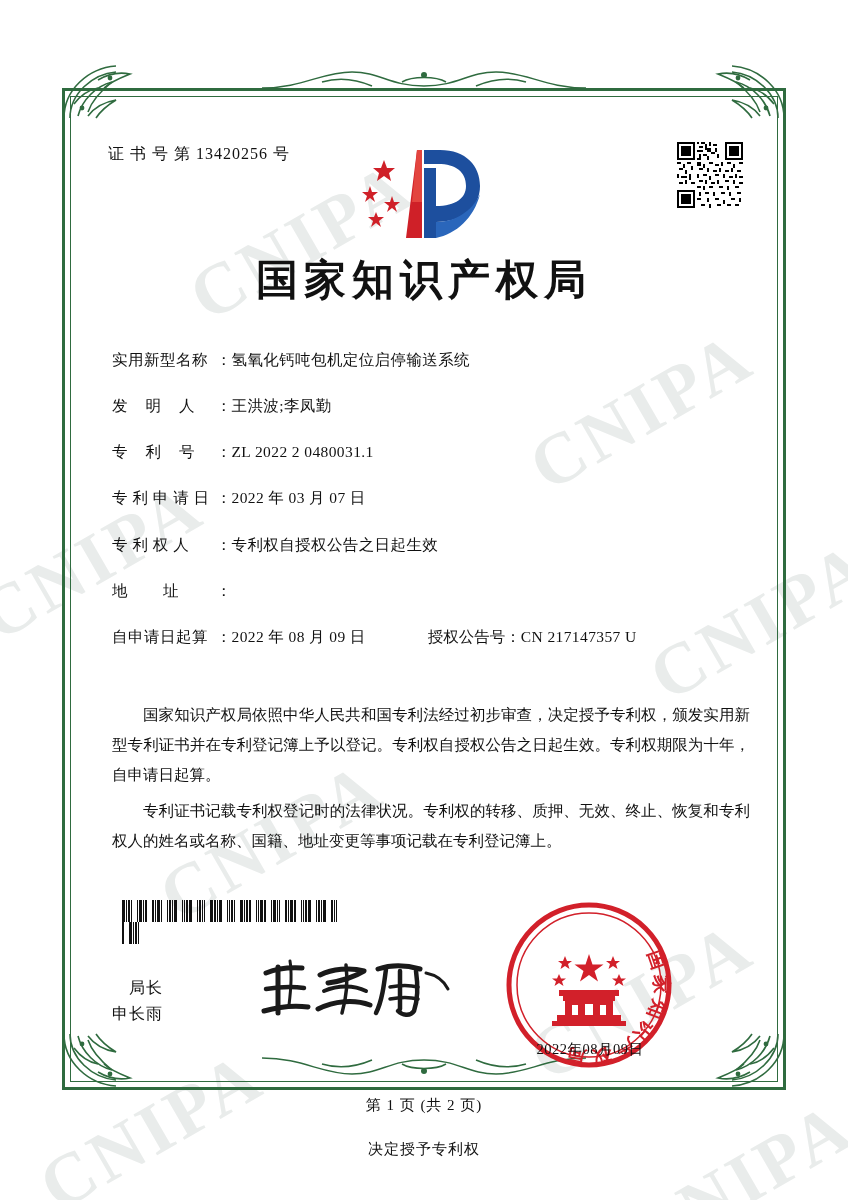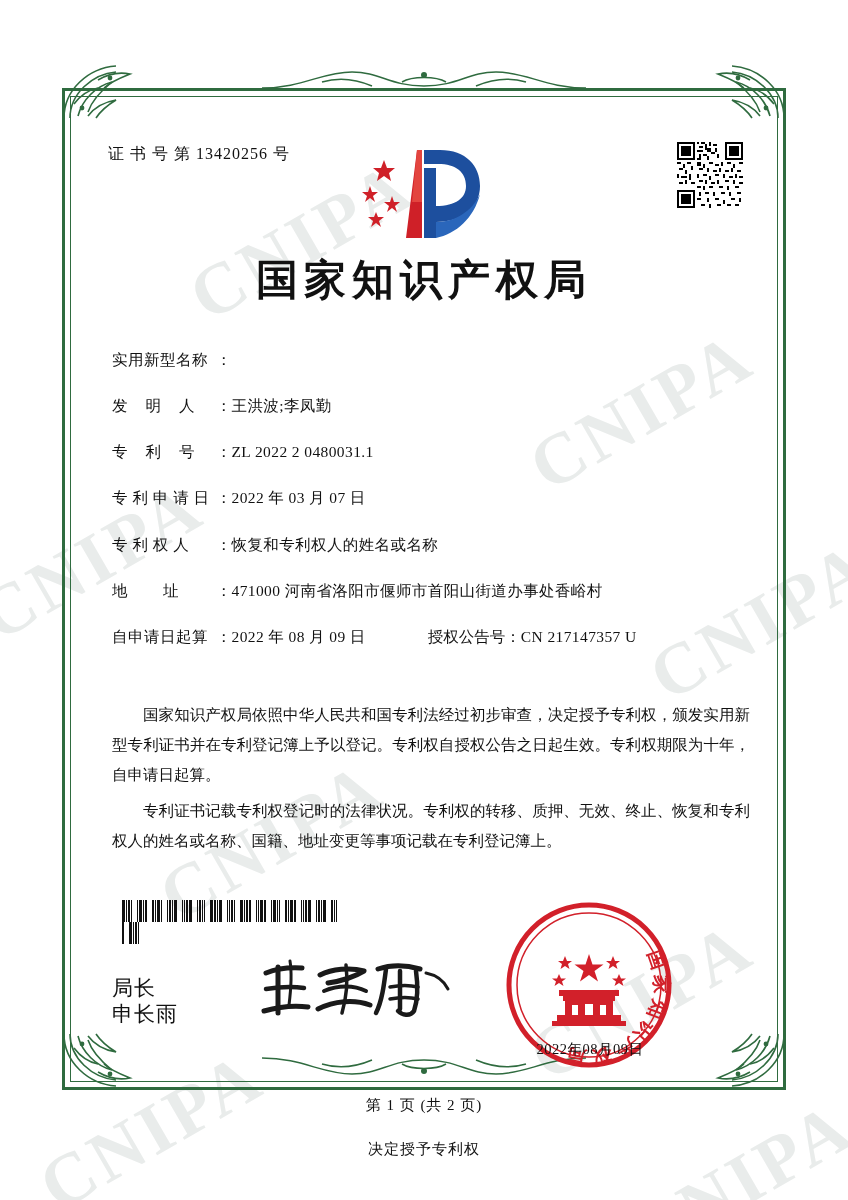--- a/index.html
+++ b/index.html
@@ -458,6 +458,7 @@
     <div class="field-row">
       <div class="field-label">实用新型名称</div>
       <div class="field-colon">：</div>
+      <div class="field-value">氢氧化钙吨包机定位启停输送系统</div>
     </div>
     <div class="field-row">
       <div class="field-label">发    明    人</div>

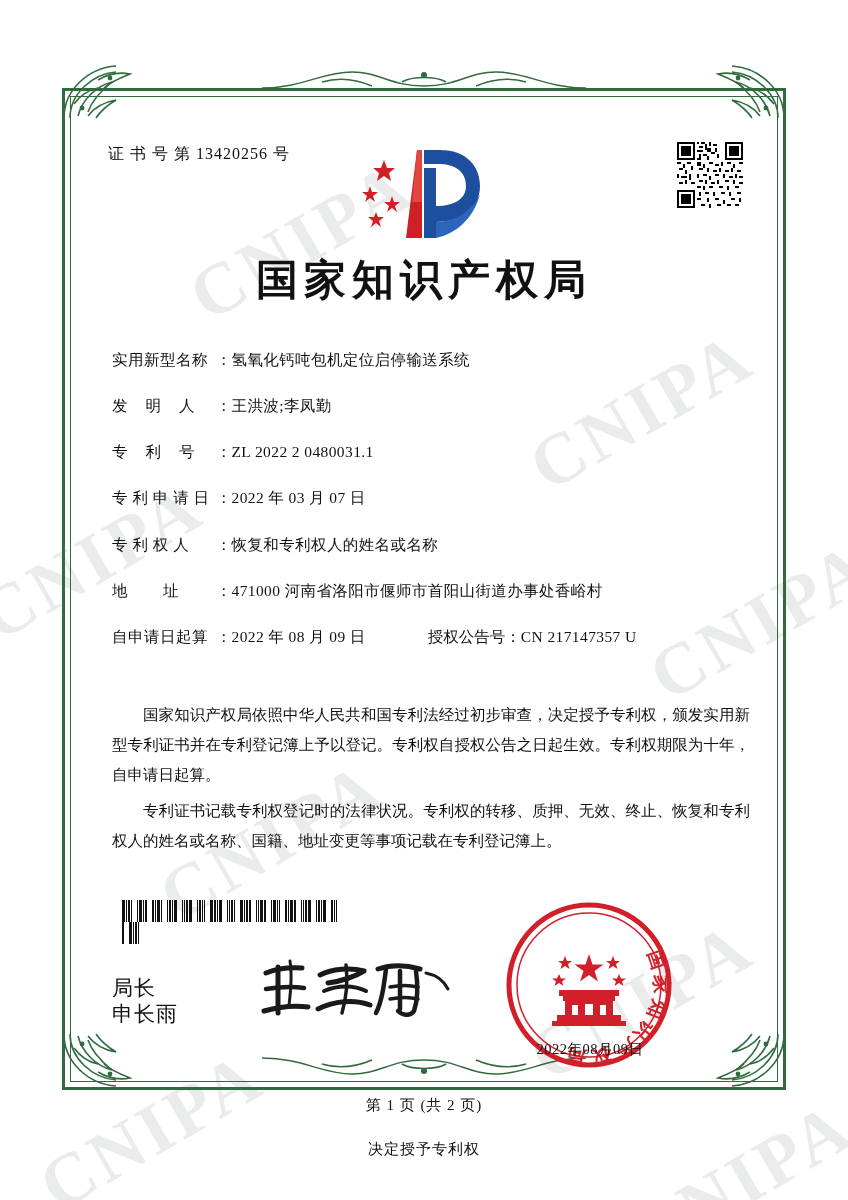--- a/index.html
+++ b/index.html
@@ -478,7 +478,7 @@
     <div class="field-row">
       <div class="field-label">专 利 权 人</div>
       <div class="field-colon">：</div>
-      <div class="field-value">恢复和专利权人的姓名或名称</div>
+      <div class="field-value">专利权自授权公告之日起生效</div>
     </div>
     <div class="field-row">
       <div class="field-label">地        址</div>

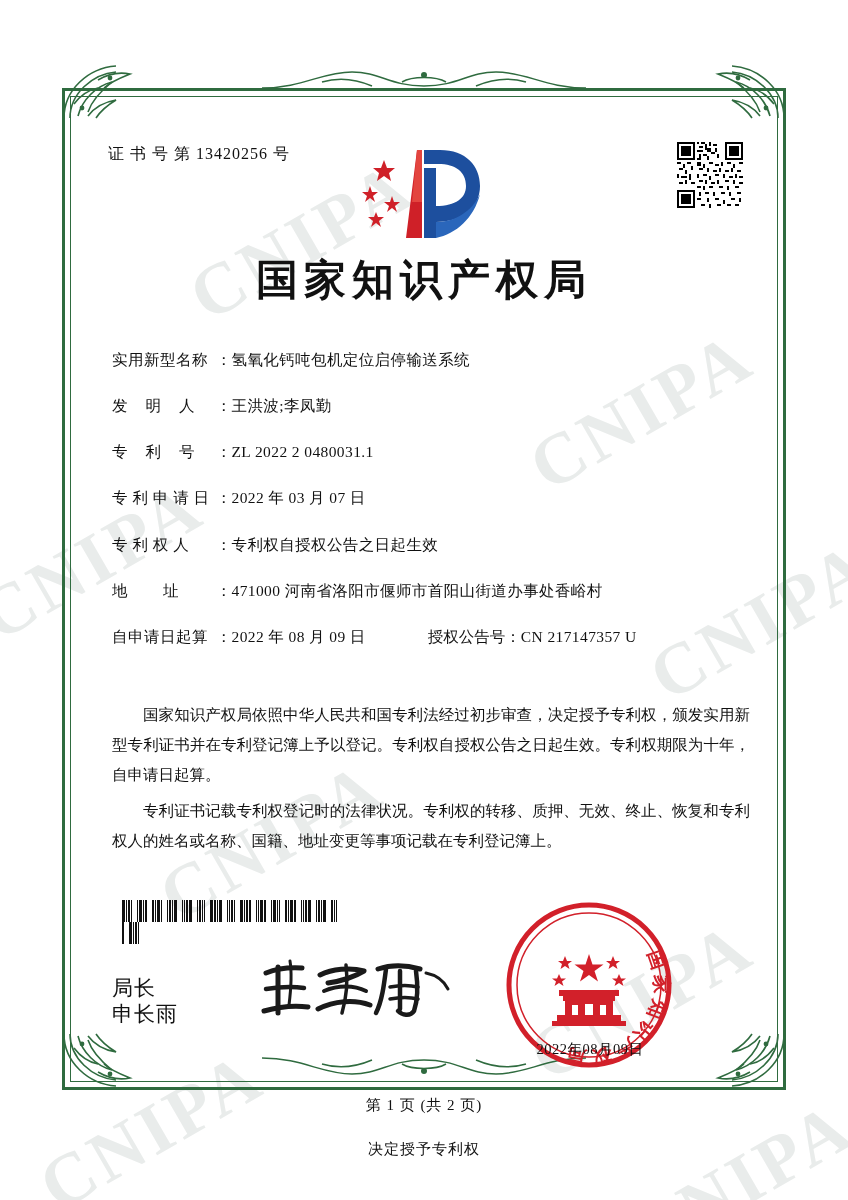--- a/index.html
+++ b/index.html
@@ -483,7 +483,6 @@
     <div class="field-row">
       <div class="field-label">地        址</div>
       <div class="field-colon">：</div>
-      <div class="field-value">471000 河南省洛阳市偃师市首阳山街道办事处香峪村</div>
     </div>
     <div class="field-row inline-two">
       <div class="field-label">自申请日起算</div>

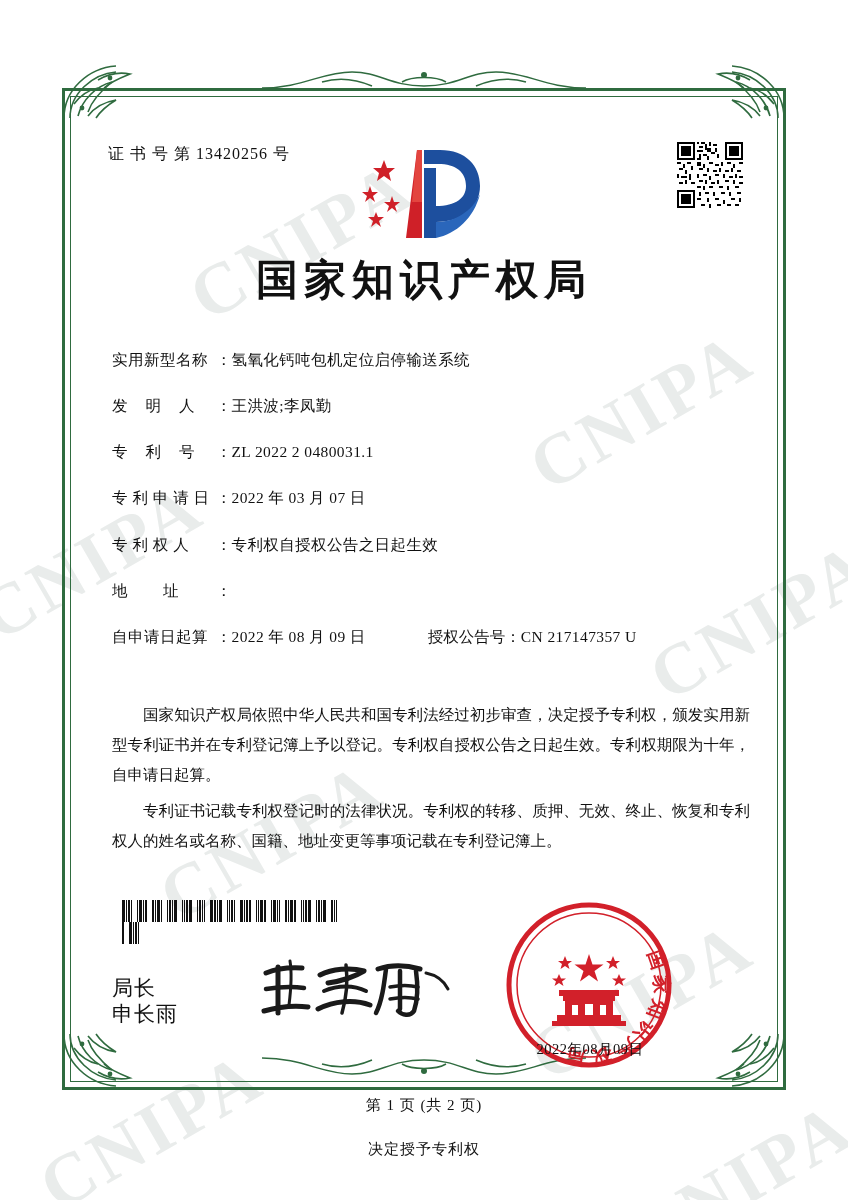--- a/index.html
+++ b/index.html
@@ -192,10 +192,11 @@
     position: absolute;
     left: 112px;
     top: 975px;
-    font-size: 21px;
+    font-size: 16px;
     line-height: 26px;
     color: #111;
     letter-spacing: 1px;
+    text-align: right;
   }
   .signature {
     position: absolute;

